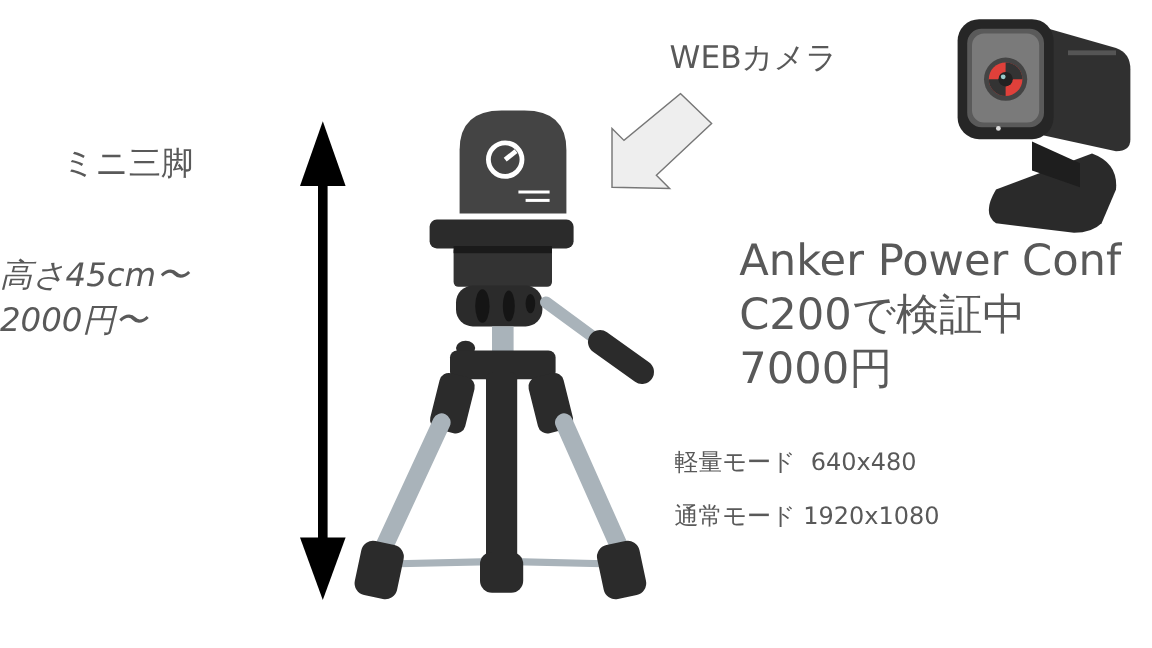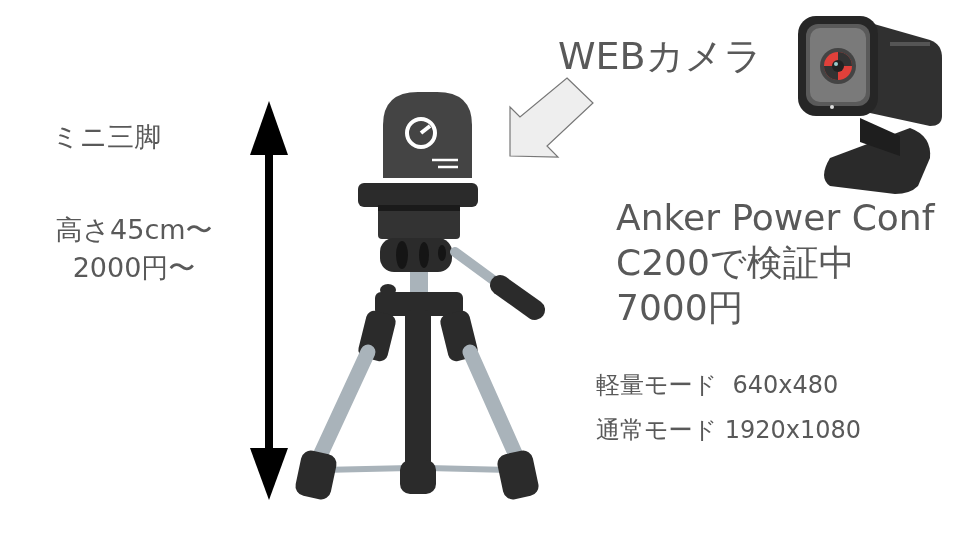--- a/index.html
+++ b/index.html
@@ -24,7 +24,7 @@
     .center { text-align: center; }
     .lbl-tripod-title { left: 52px; top: 121px; font-size: 27px; }
     .lbl-tripod-spec  { left: 0px; top: 211px; width: 268px; font-size: 27px; line-height: 38px; }
-    .lbl-webcam       { left: 558px; top: 34px; font-size: 38px; }
+    .lbl-webcam       { left: 558px; top: 34px; font-size: 26px; }
     .lbl-camera-spec  { left: 616px; top: 195px; font-size: 36px; line-height: 45px; }
     .lbl-modes        { left: 596px; top: 363px; font-size: 24px; line-height: 45px; }
 

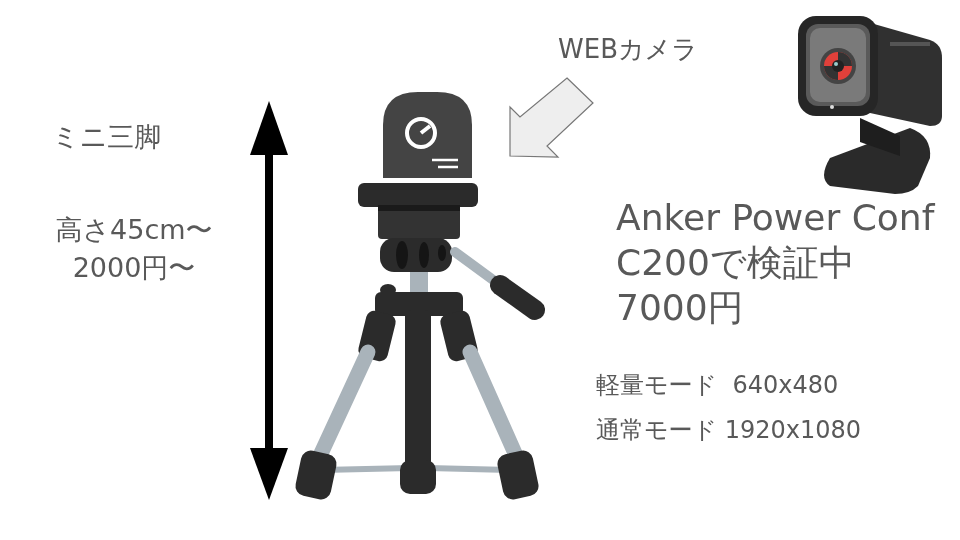--- a/index.html
+++ b/index.html
@@ -21,7 +21,7 @@
       line-height: 1.2;
       color: #595959;
     }
-    .center { text-align: center; }
+    .center { text-align: left; font-style: italic; }
     .lbl-tripod-title { left: 52px; top: 121px; font-size: 27px; }
     .lbl-tripod-spec  { left: 0px; top: 211px; width: 268px; font-size: 27px; line-height: 38px; }
     .lbl-webcam       { left: 558px; top: 34px; font-size: 26px; }

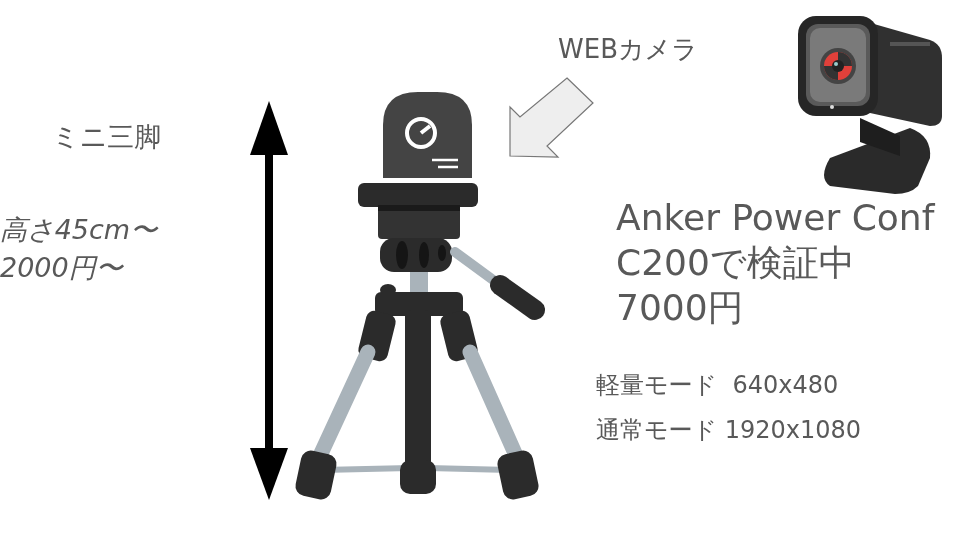--- a/index.html
+++ b/index.html
@@ -26,7 +26,7 @@
     .lbl-tripod-spec  { left: 0px; top: 211px; width: 268px; font-size: 27px; line-height: 38px; }
     .lbl-webcam       { left: 558px; top: 34px; font-size: 26px; }
     .lbl-camera-spec  { left: 616px; top: 195px; font-size: 36px; line-height: 45px; }
-    .lbl-modes        { left: 596px; top: 363px; font-size: 24px; line-height: 45px; }
+    .lbl-modes        { left: 562px; top: 363px; font-size: 20px; line-height: 45px; }
 
     .svg-layer {
       position: absolute;

